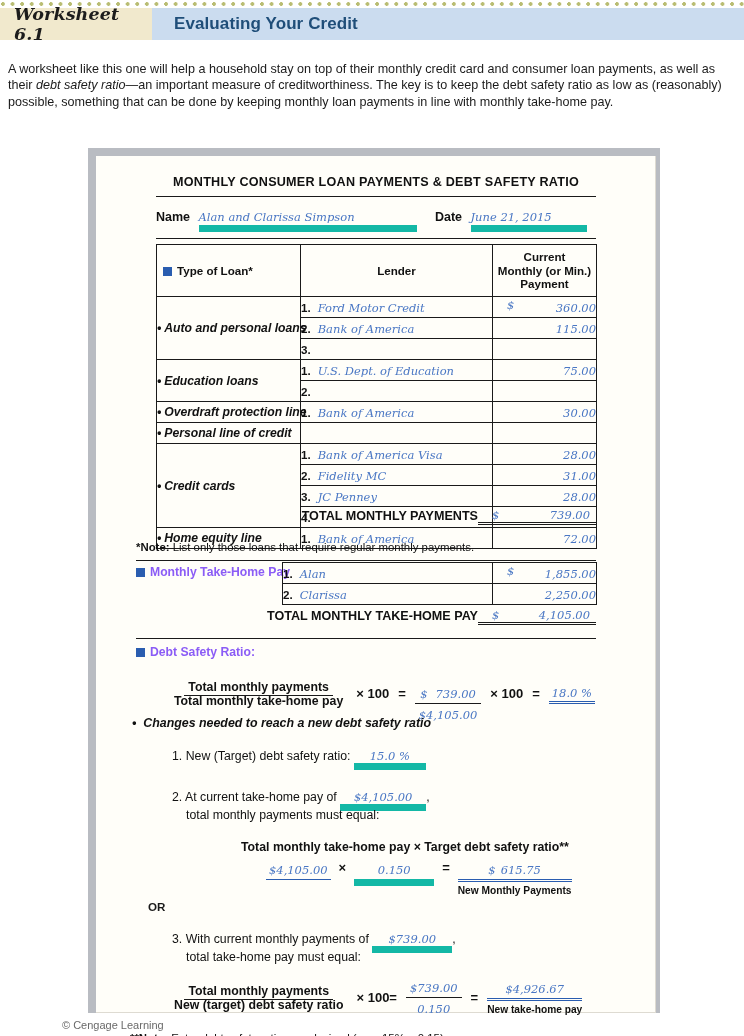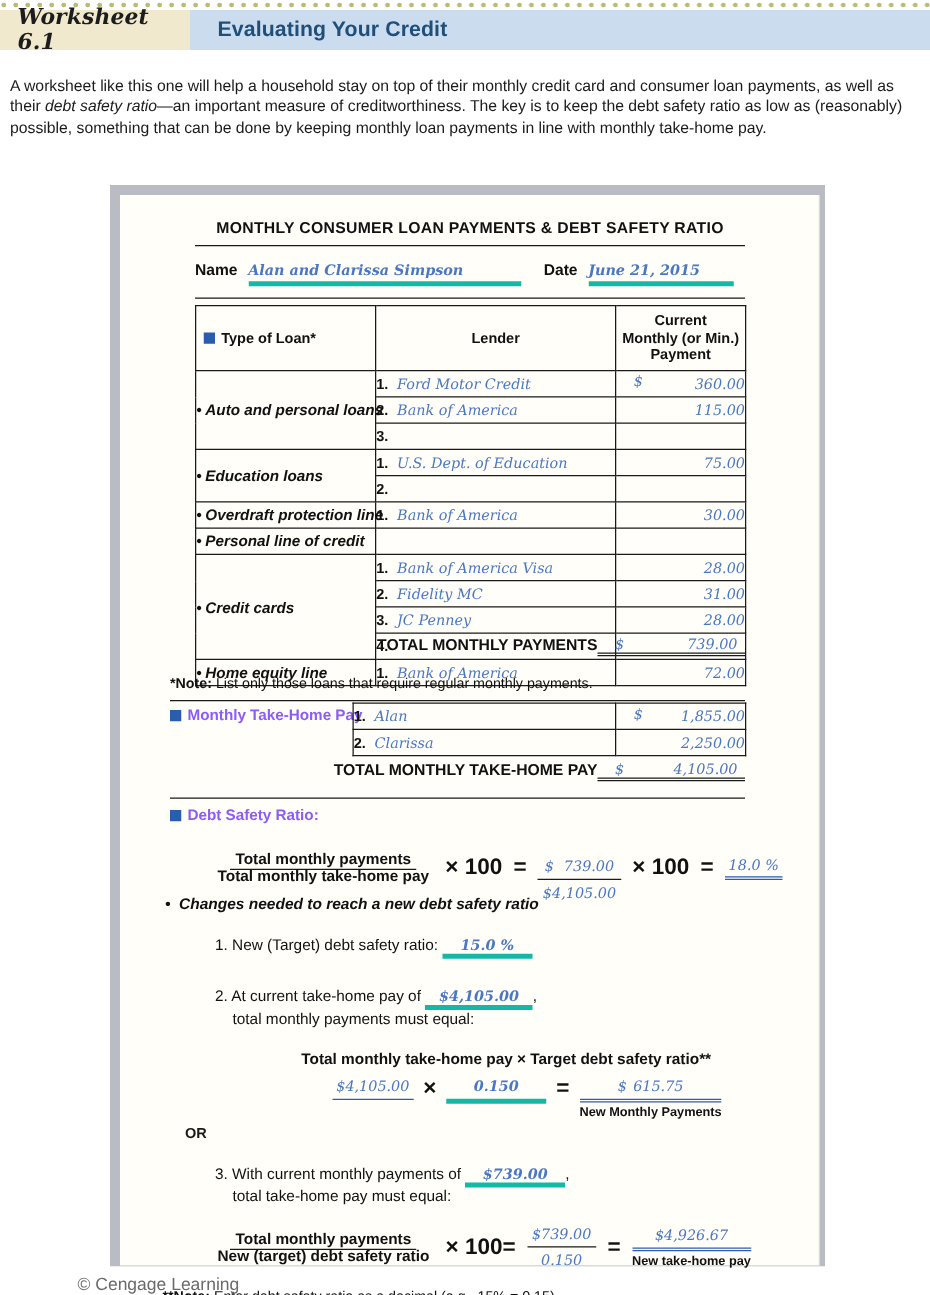--- a/index.html
+++ b/index.html
@@ -76,7 +76,7 @@
     font-style:italic; color:#4a77c4; font-size:11.5px;
     white-space:nowrap;
   }
-  .ul{ border-bottom:4px solid #14b8a6; display:inline-block;font-weight:bold; }
+  .ul{ border-bottom:7px solid #14b8a6; display:inline-block; }
 
   
   table.loans{

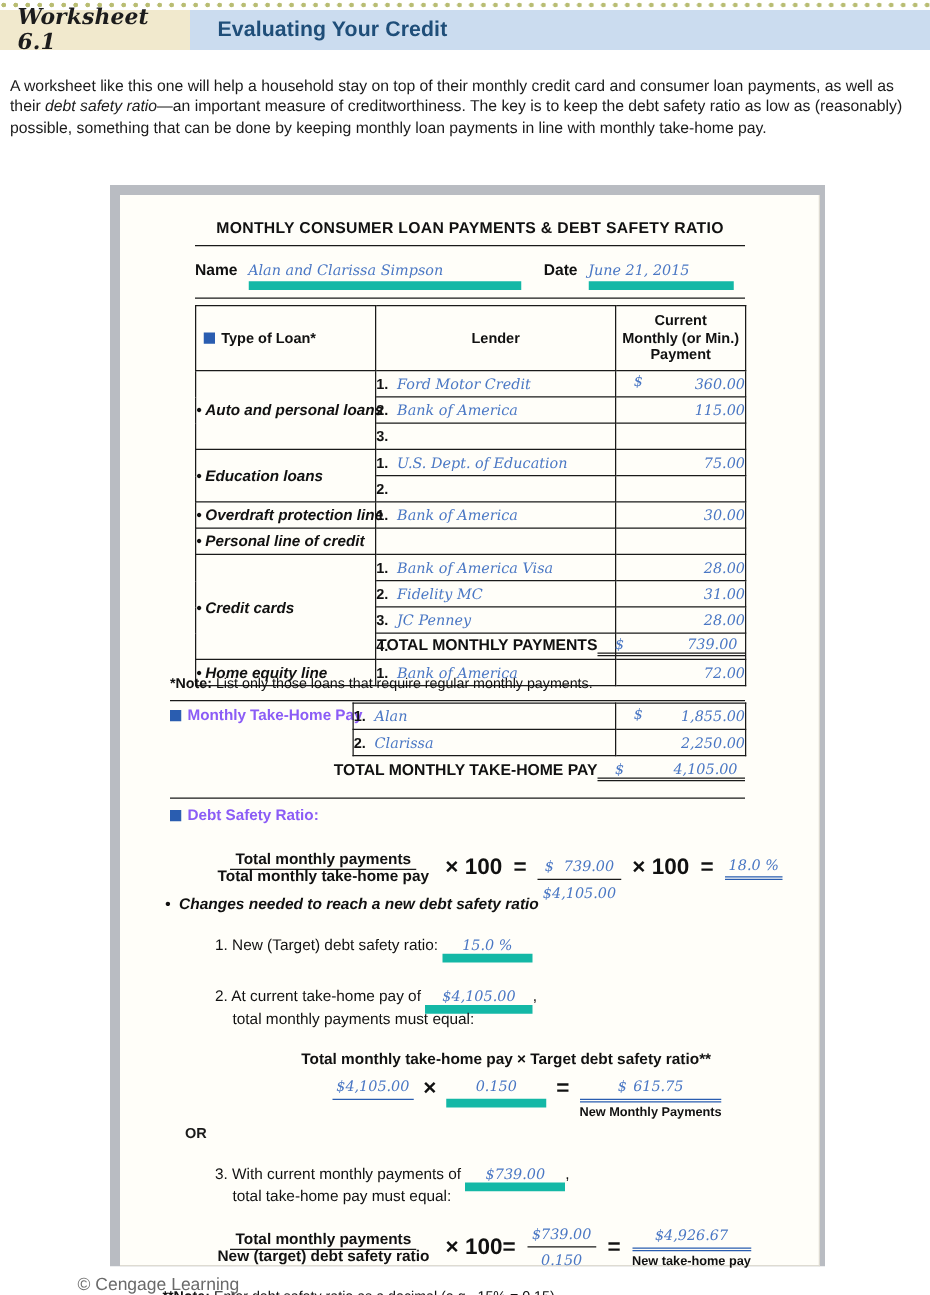--- a/index.html
+++ b/index.html
@@ -150,7 +150,7 @@
   .frac .top{ border-bottom:1px solid #1a1a1a; padding:0 4px 1px 4px; }
   .frac .bot{ padding:1px 4px 0 4px; }
   .fx{ font-size:12.3px; font-weight:600; color:#111; }
-  .times{ font-size:18px; font-weight:700; color:#111; }
+  .times{ font-size:13px; font-weight:700; color:#111; }
 
   .f1{ position:absolute; left:74px; top:0; display:flex; align-items:center; gap:9px; }
   .blueline{ border-bottom:1px solid #2a5db0; }

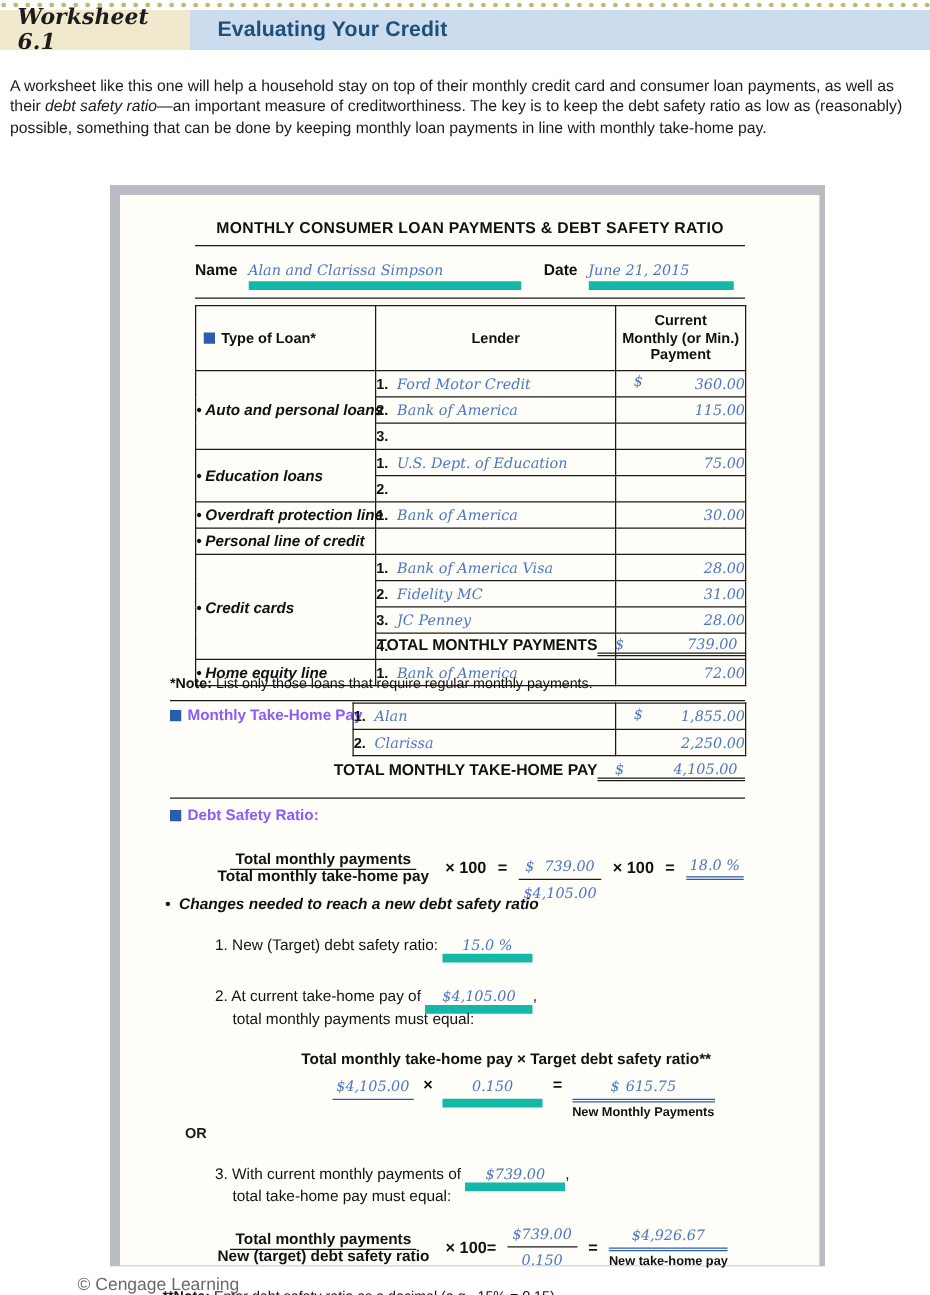--- a/index.html
+++ b/index.html
@@ -166,7 +166,7 @@
 
   .copyright{
     position:absolute; left:62px; top:1019px;
-    font-size:14px; color:#6a6a6a;
+    font-size:11px; color:#6a6a6a;
   }
 </style>
 </head>

